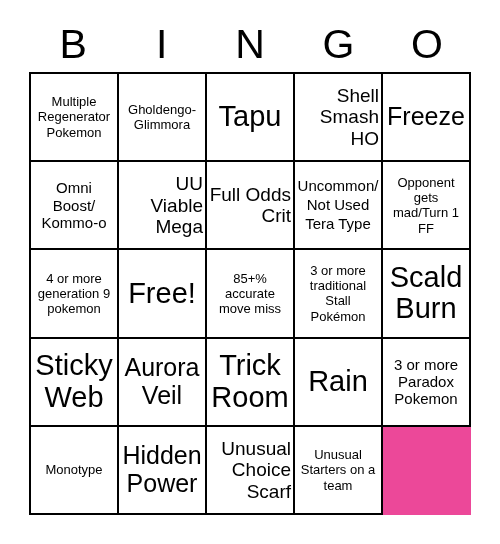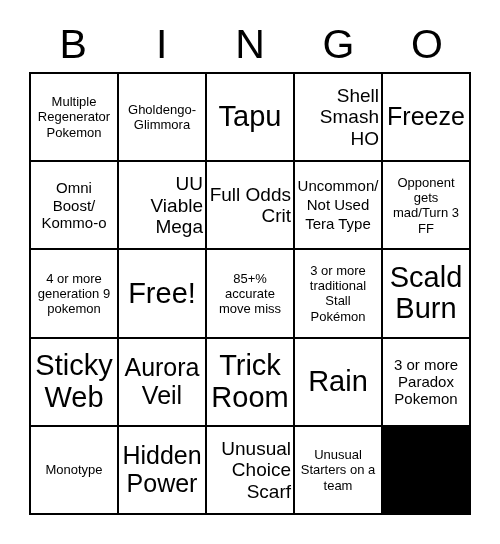--- a/index.html
+++ b/index.html
@@ -52,7 +52,7 @@
     display: grid;
     grid-template-columns: repeat(5, 1fr);
     grid-template-rows: repeat(5, 1fr);
-    background: #000000;
+    background: #ec4899;
   }
 
   .bingo-cell {

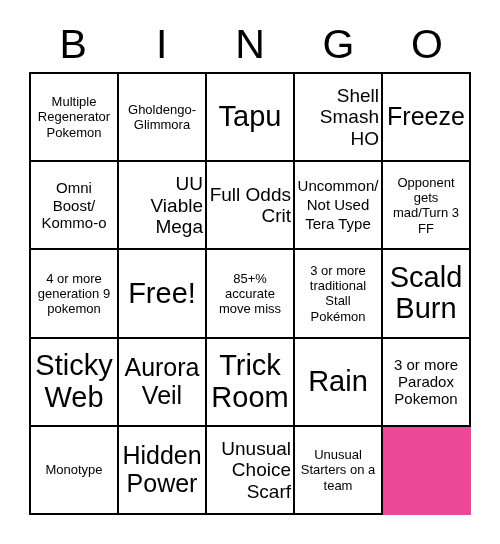--- a/index.html
+++ b/index.html
@@ -130,7 +130,7 @@
       </div>
 
     <div class="bingo-cell">
-        <span class="cell-text fs-sm">Opponent gets mad/Turn 3 FF</span>
+        <span class="cell-text fs-sm">Opponent gets mad/Turn 1 FF</span>
       </div>
     <div class="bingo-cell">
         <span class="cell-text fs-sm">4 or more generation 9 pokemon</span>

